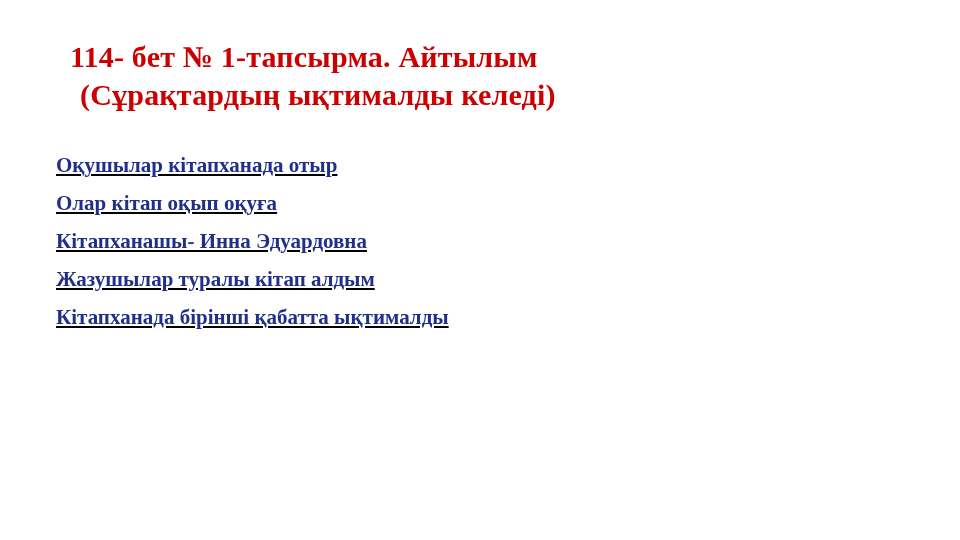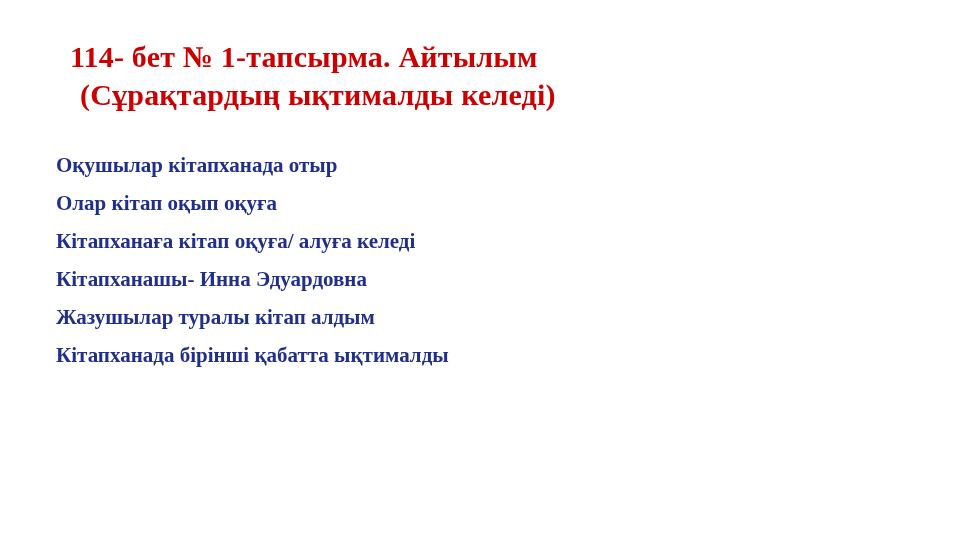--- a/index.html
+++ b/index.html
@@ -45,6 +45,7 @@
     left: 56px;
     top: 146px;
     width: 870px;
+    text-decoration: underline;
   }
   .body-line {
     color: #1f2f8a;

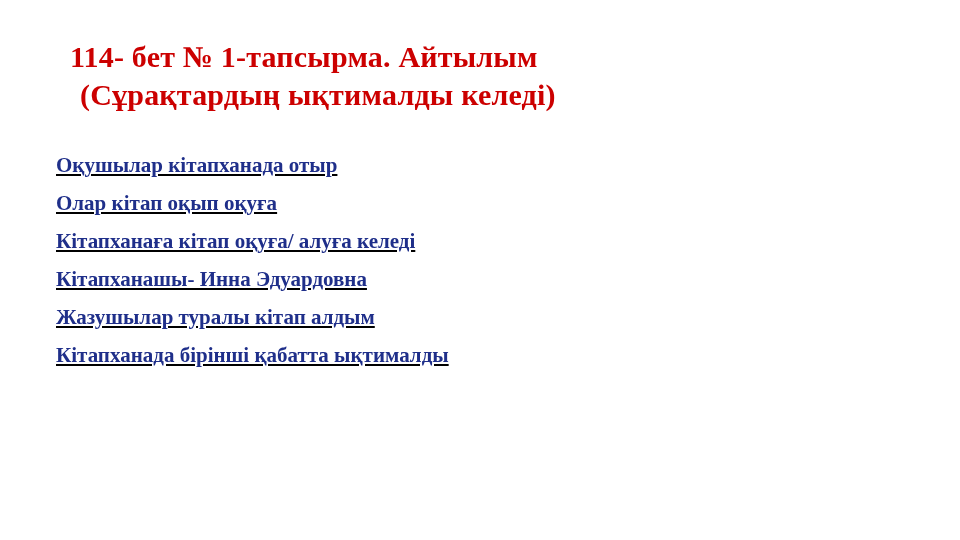--- a/index.html
+++ b/index.html
@@ -69,7 +69,6 @@
   <div class="body-block">
     <div class="body-line">Оқушылар кітапханада отыр</div>
     <div class="body-line">Олар  кітап оқып оқуға</div>
-    <div class="body-line">Кітапханаға кітап оқуға/ алуға келеді</div>
     <div class="body-line">Кітапханашы- Инна Эдуардовна</div>
     <div class="body-line">Жазушылар туралы кітап алдым</div>
     <div class="body-line">Кітапханада бірінші қабатта ықтималды</div>

